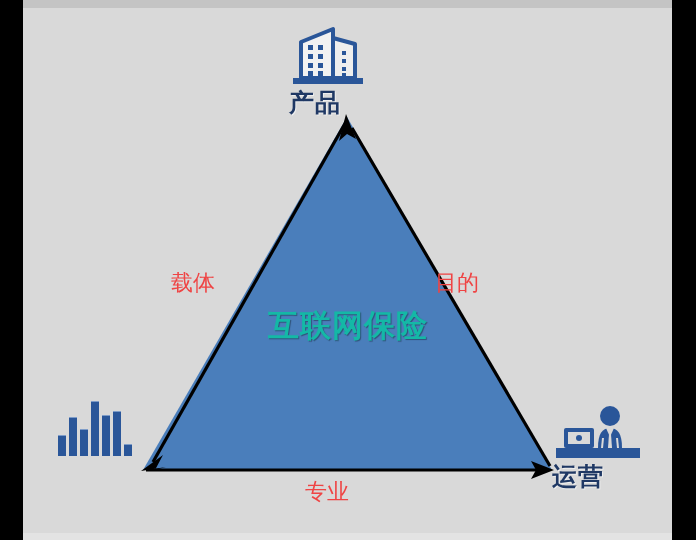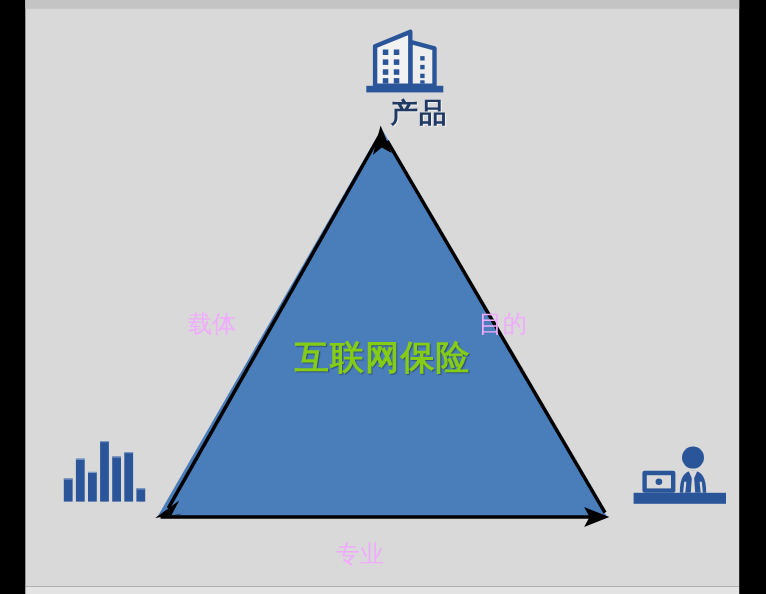--- a/index.html
+++ b/index.html
@@ -92,7 +92,7 @@
   
   .vertex {
     position: absolute;
-    text-align: right;
+    text-align: left;
   }
   .vertex-caption {
     color: #1f3864;

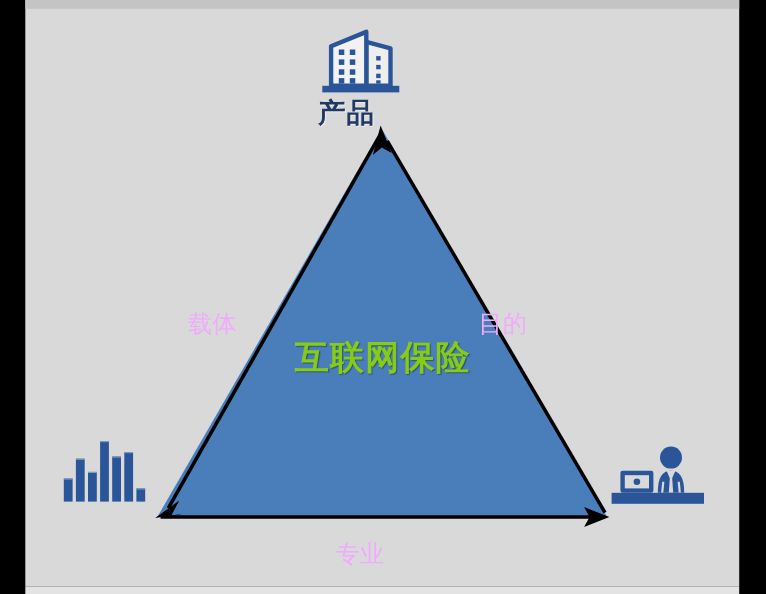--- a/index.html
+++ b/index.html
@@ -79,11 +79,10 @@
   
   .edge-label {
     position: absolute;
-    color: #f0abfc;
+    color: #ef4444;
     font-size: 22px;
     font-weight: normal;
     white-space: nowrap;
-    margin-top: 12px;
   }
   #label-carrier { left: 171px; top: 268px; }
   #label-purpose { left: 435px; top: 268px; }

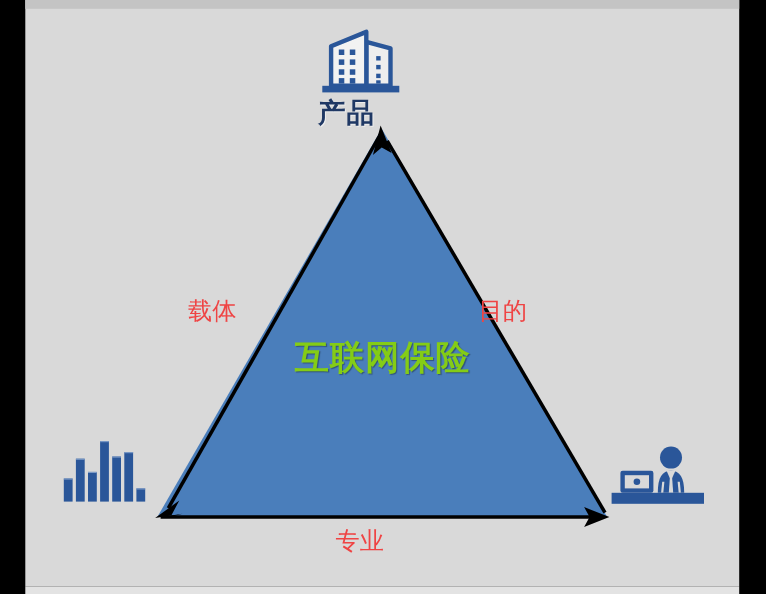--- a/index.html
+++ b/index.html
@@ -160,7 +160,7 @@
     </g>
   </svg>
 
-  <div id="center-title" style="color: #84cc16;">
+  <div id="center-title" style="color: #14b8a6;">
     <div>互联网保险</div>
   </div>
 

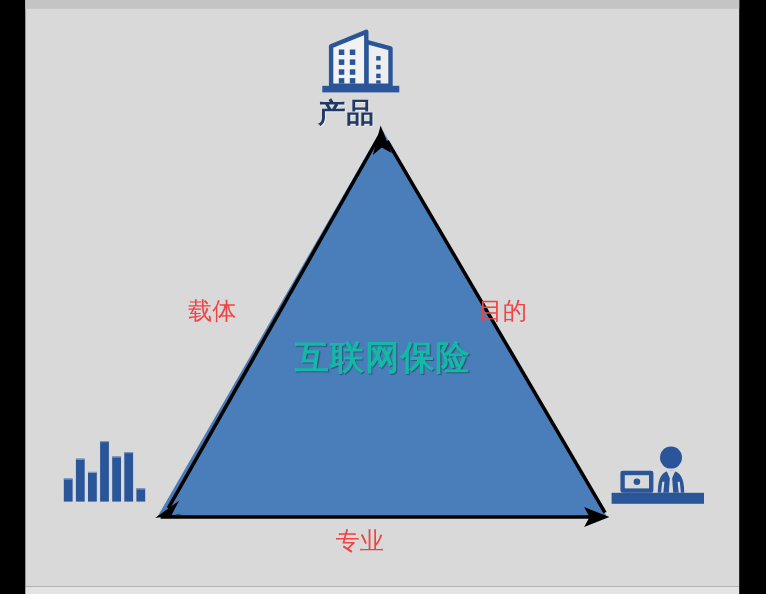--- a/index.html
+++ b/index.html
@@ -236,6 +236,7 @@
         <rect x="4" y="44" width="84" height="10" fill="#2a5699"></rect>
       </svg>
     </span>
+    <div class="vertex-caption" style="color: rgb(31, 56, 100);">运营</div>
   </div>
 
 </div>

